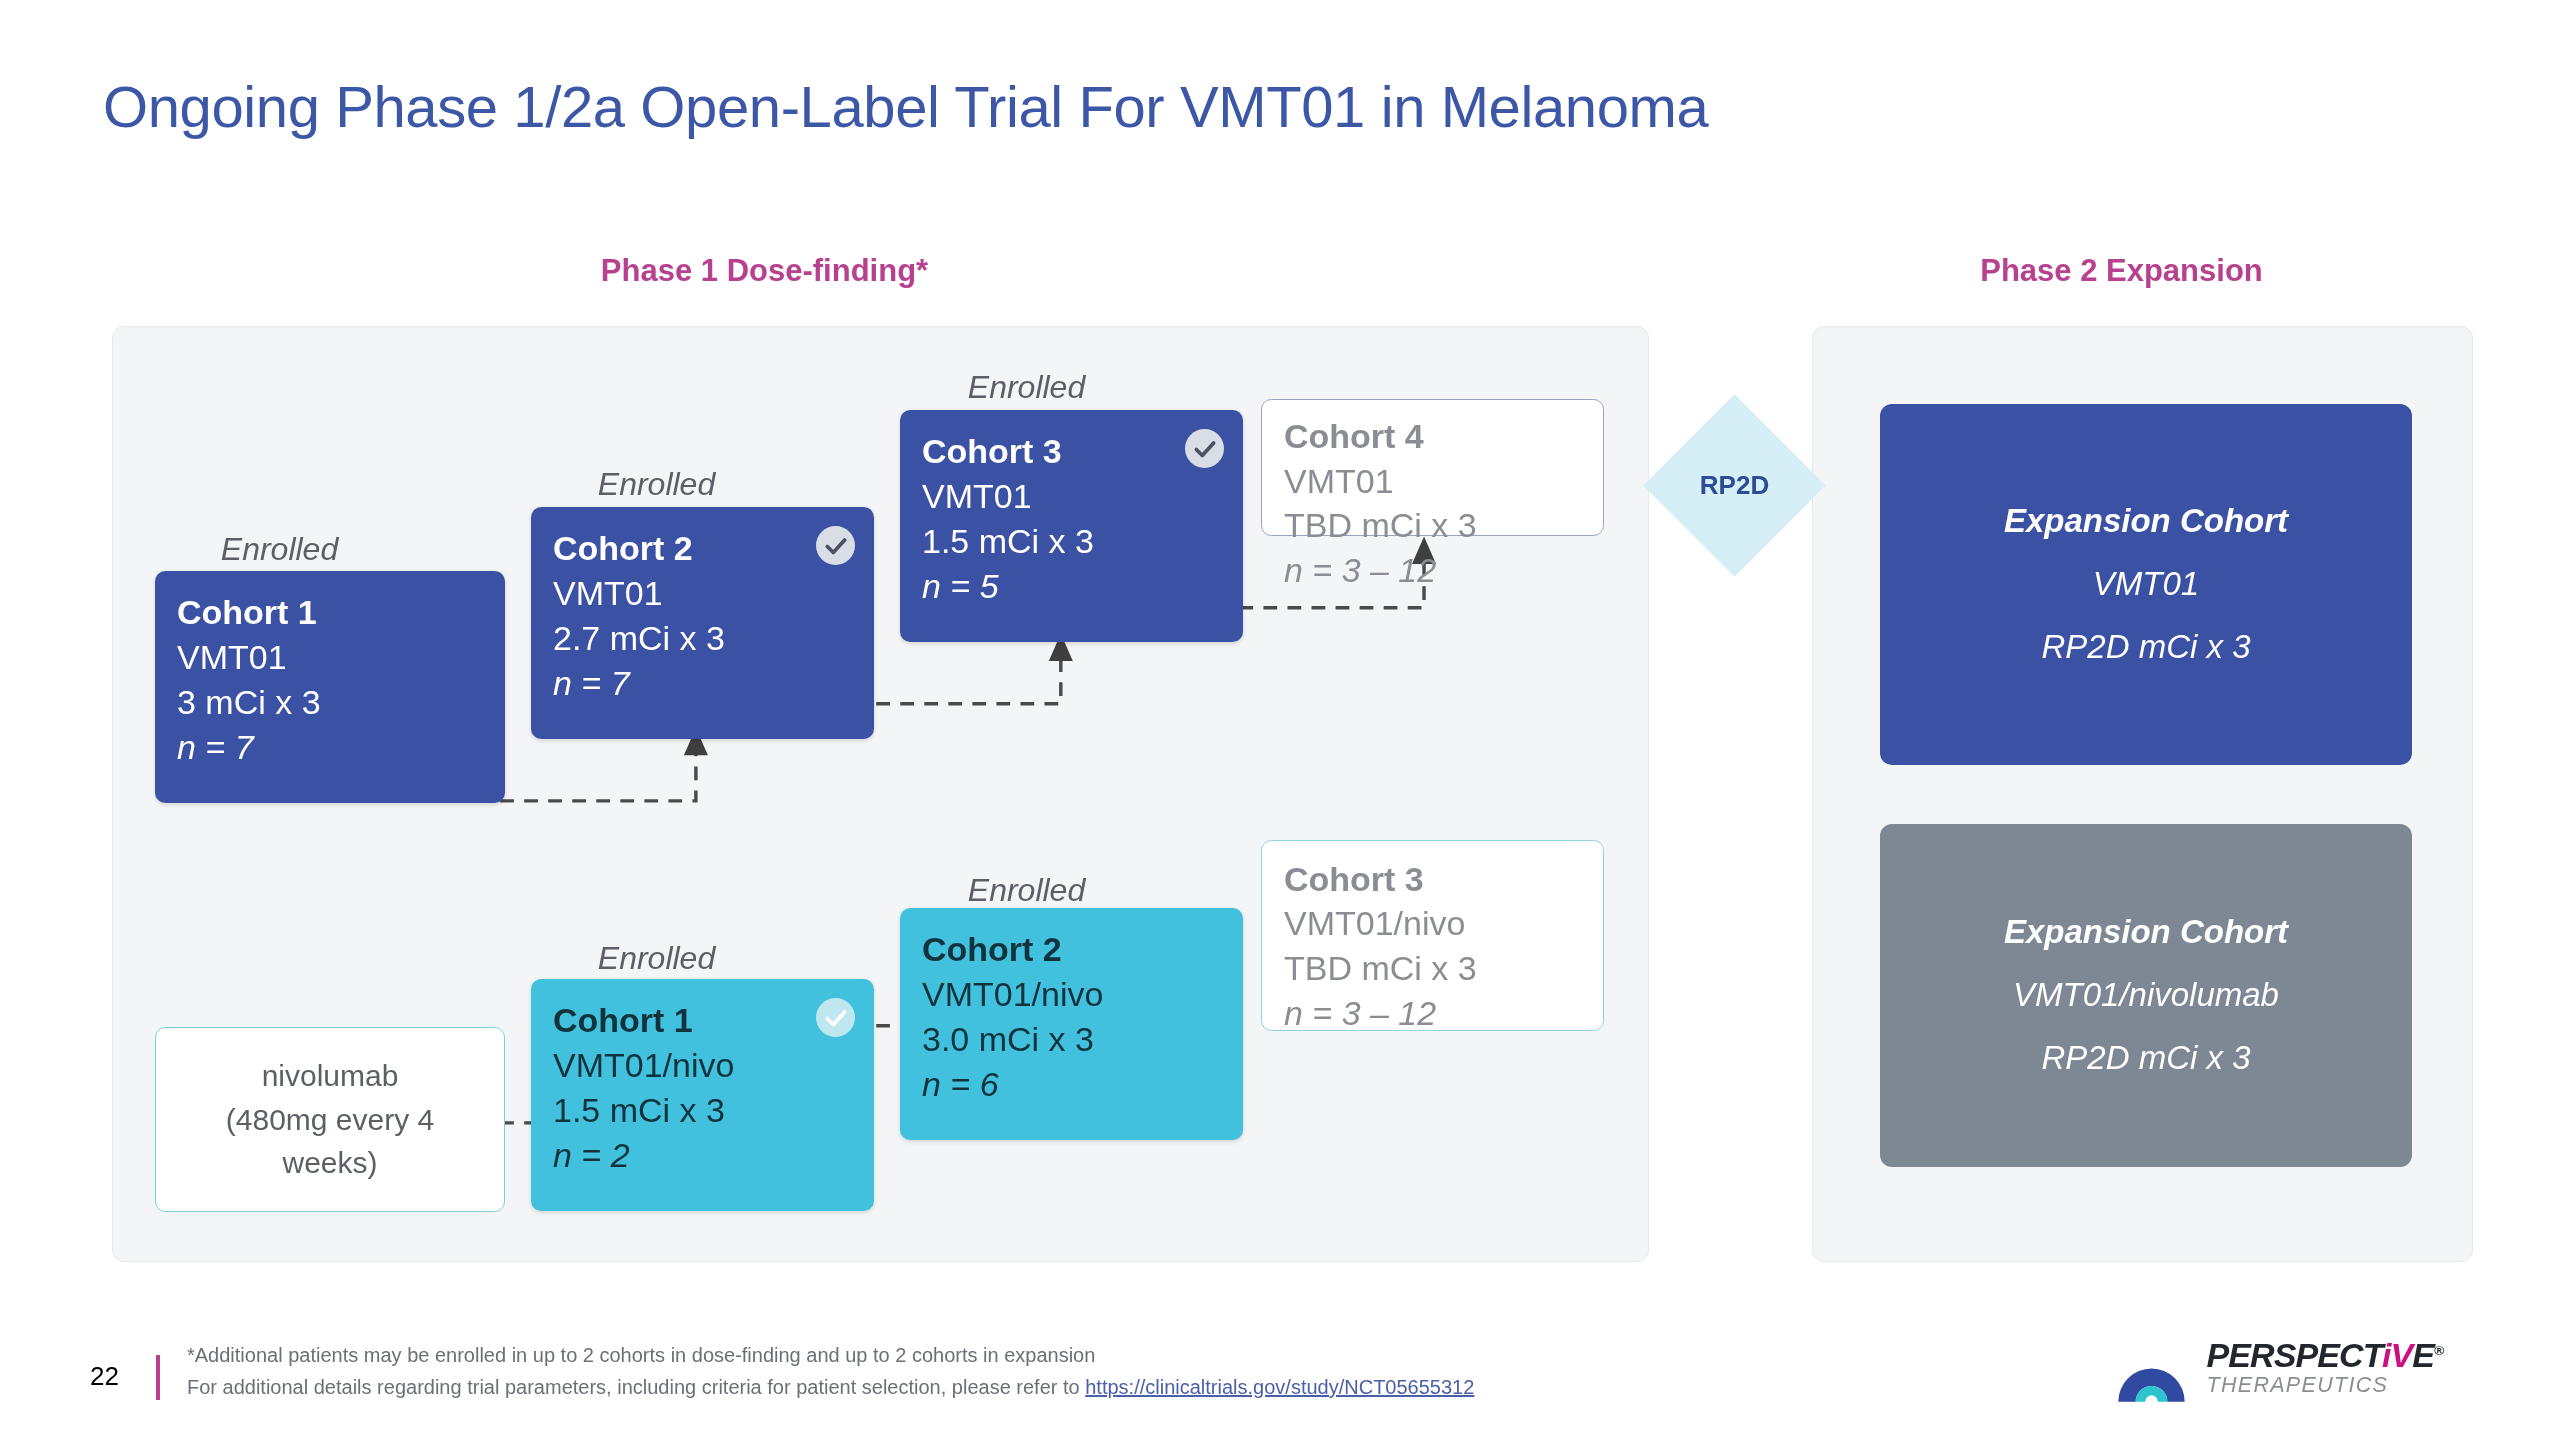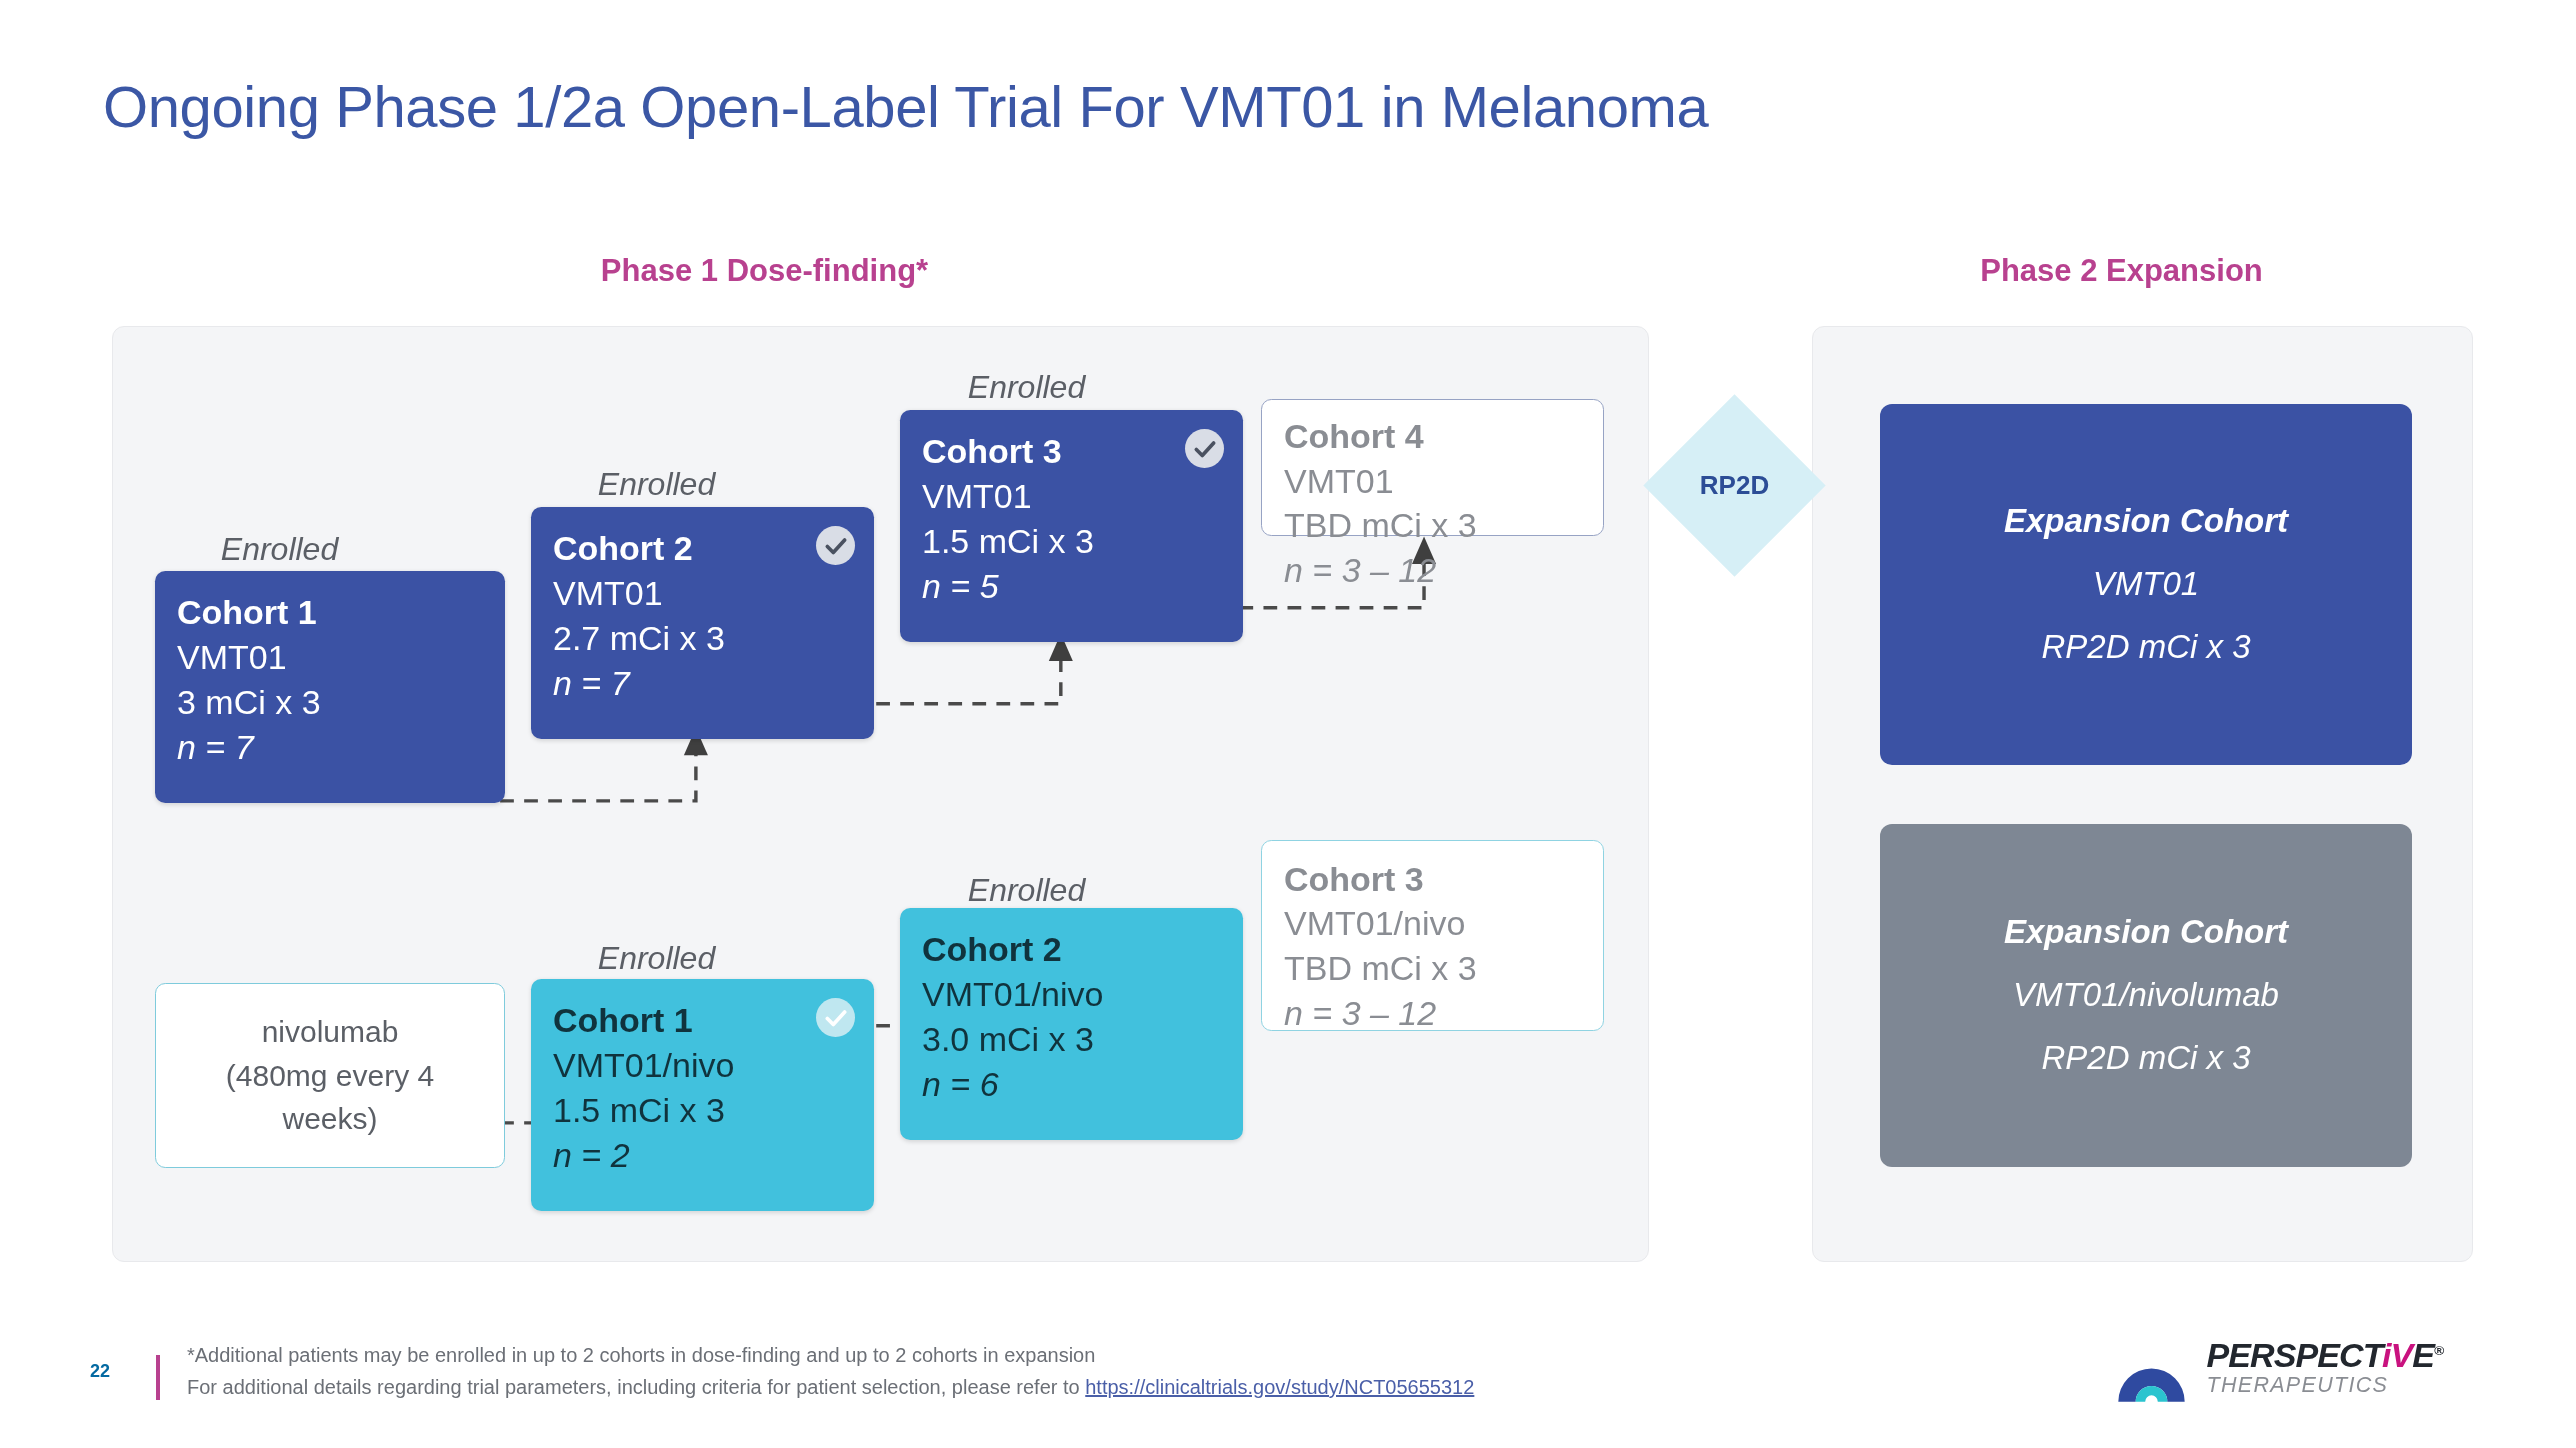--- a/index.html
+++ b/index.html
@@ -96,6 +96,7 @@
     justify-content: center;
     text-align: center;
     padding: 7px;
+    margin-top: 44px;
   }
 
   

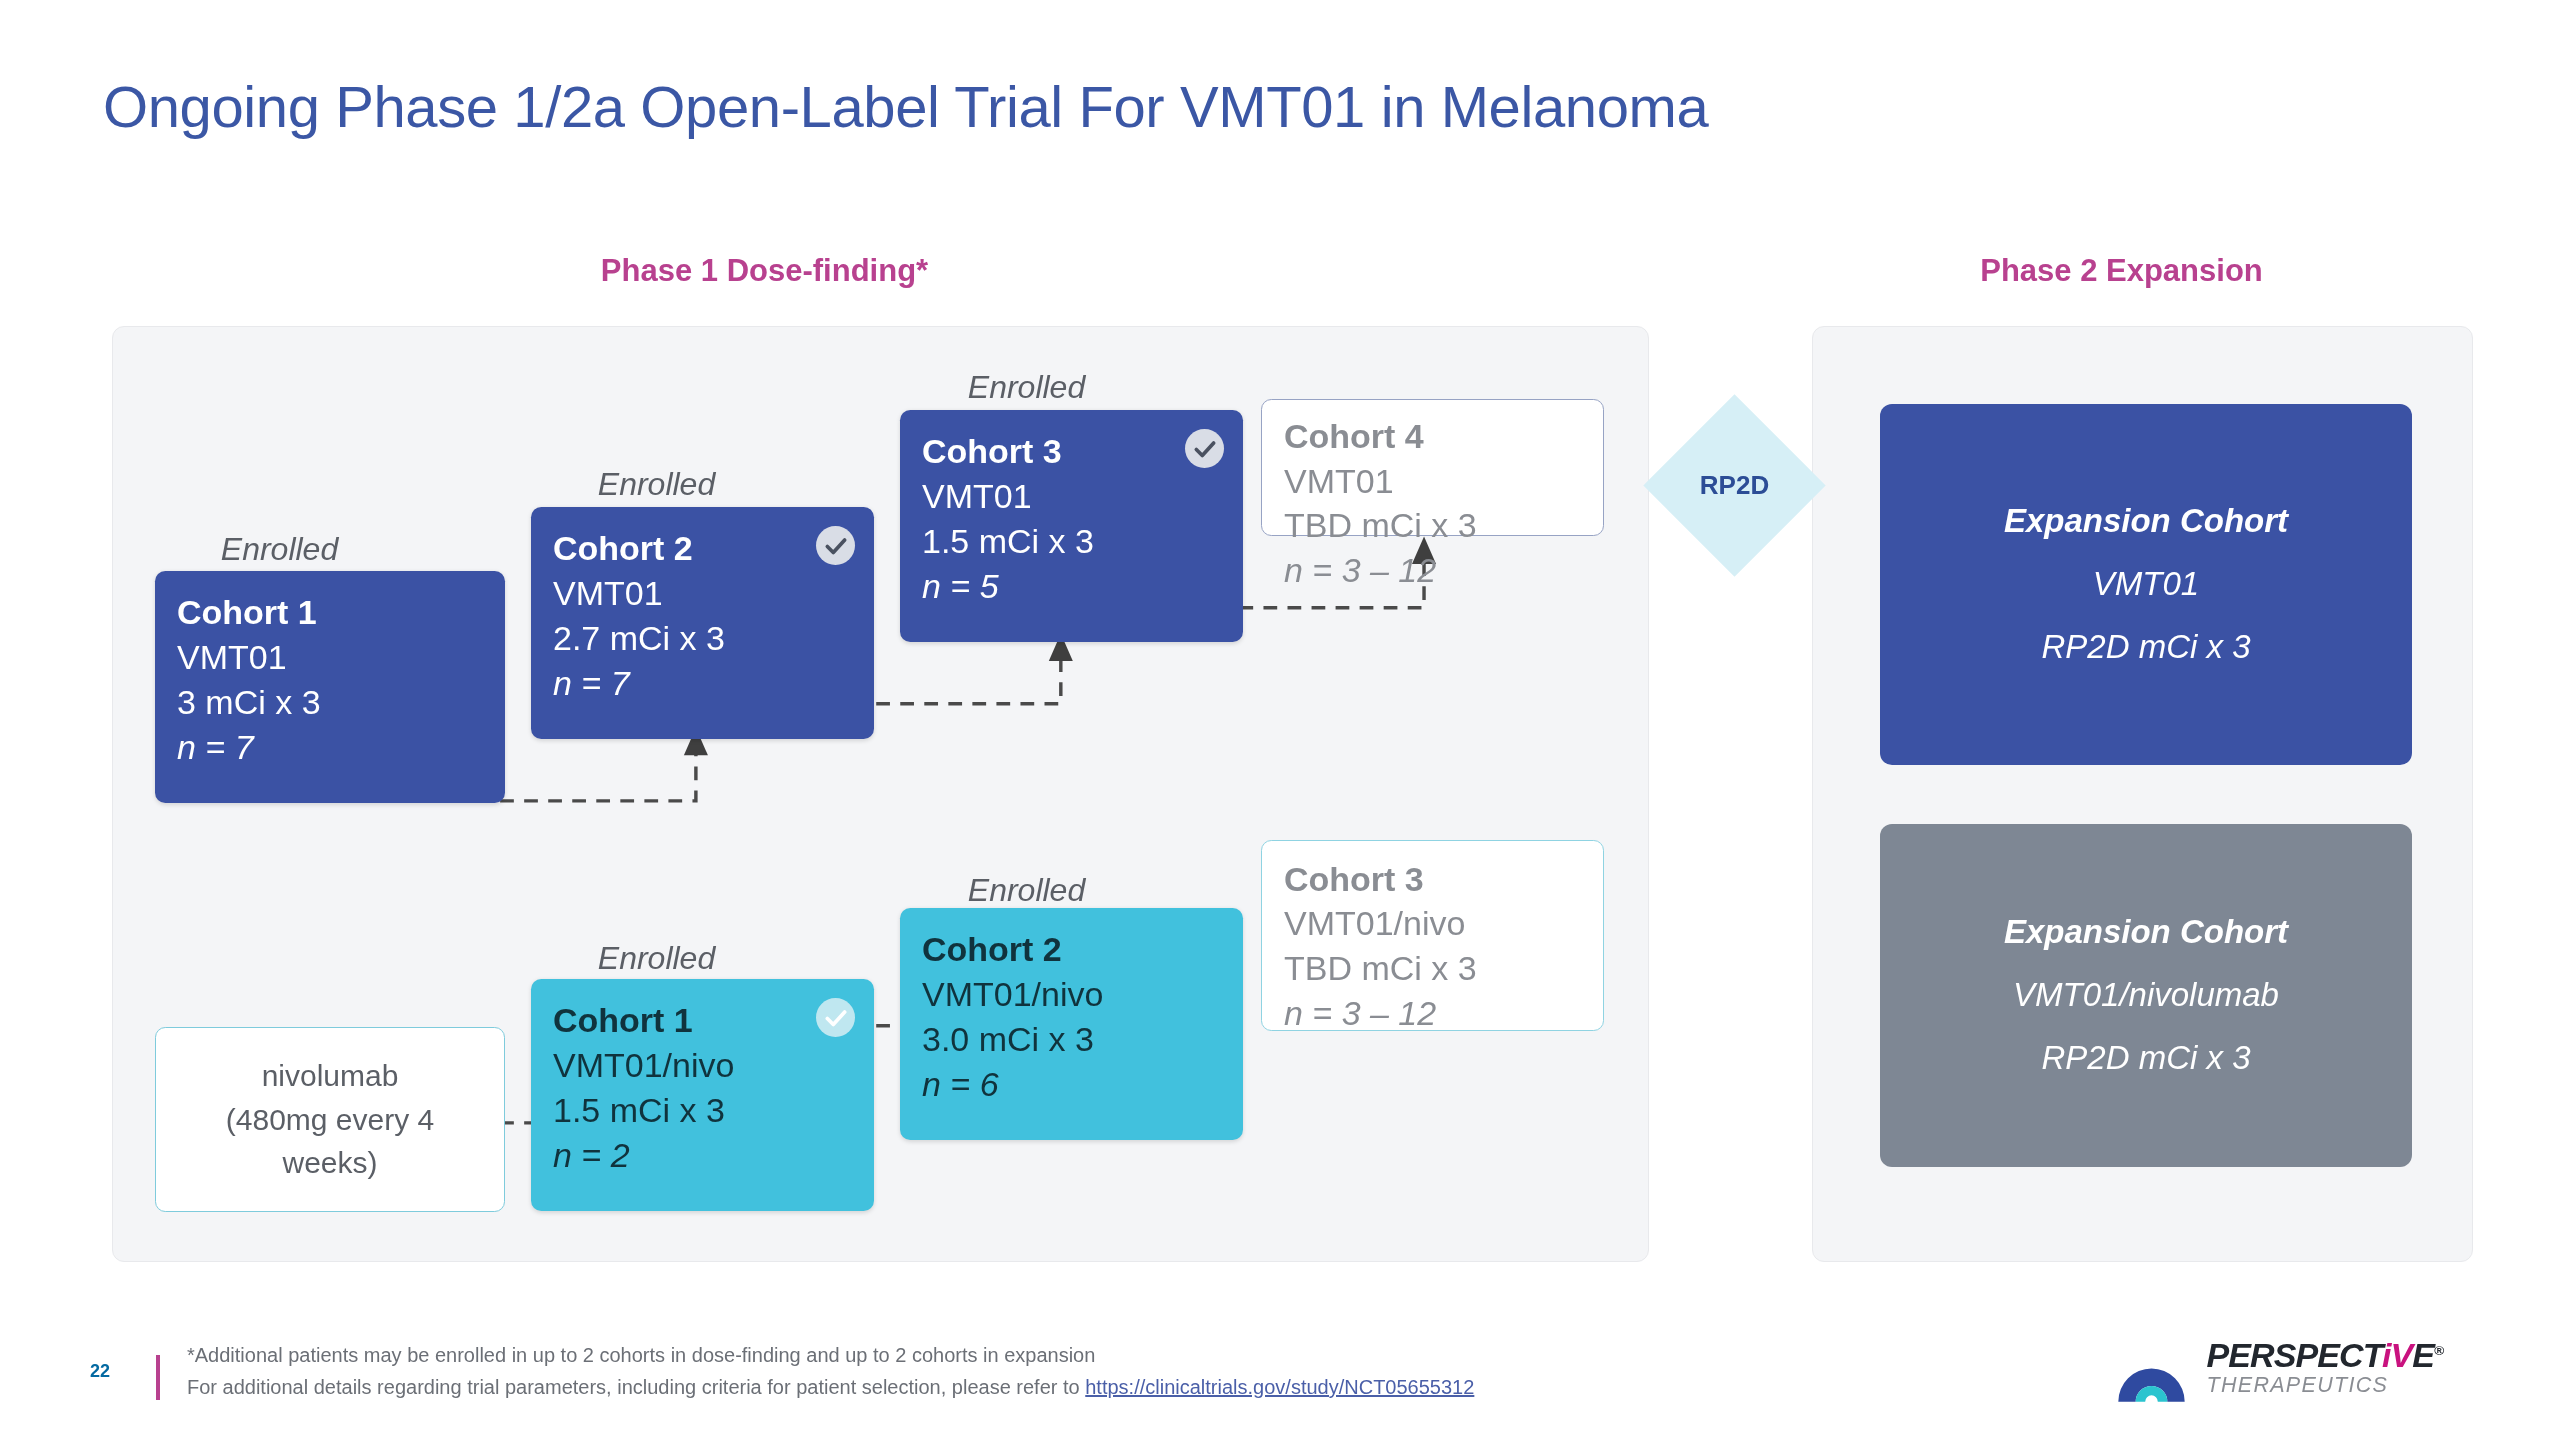--- a/index.html
+++ b/index.html
@@ -178,9 +178,9 @@
     position: absolute;
     left: 90px;
     top: 1361px;
-    font-size: 18px;
-    font-weight: bold;
-    color: #0369a1;
+    font-size: 26px;
+    font-weight: normal;
+    color: #000000;
   }
   #footer-divider {
     position: absolute;

